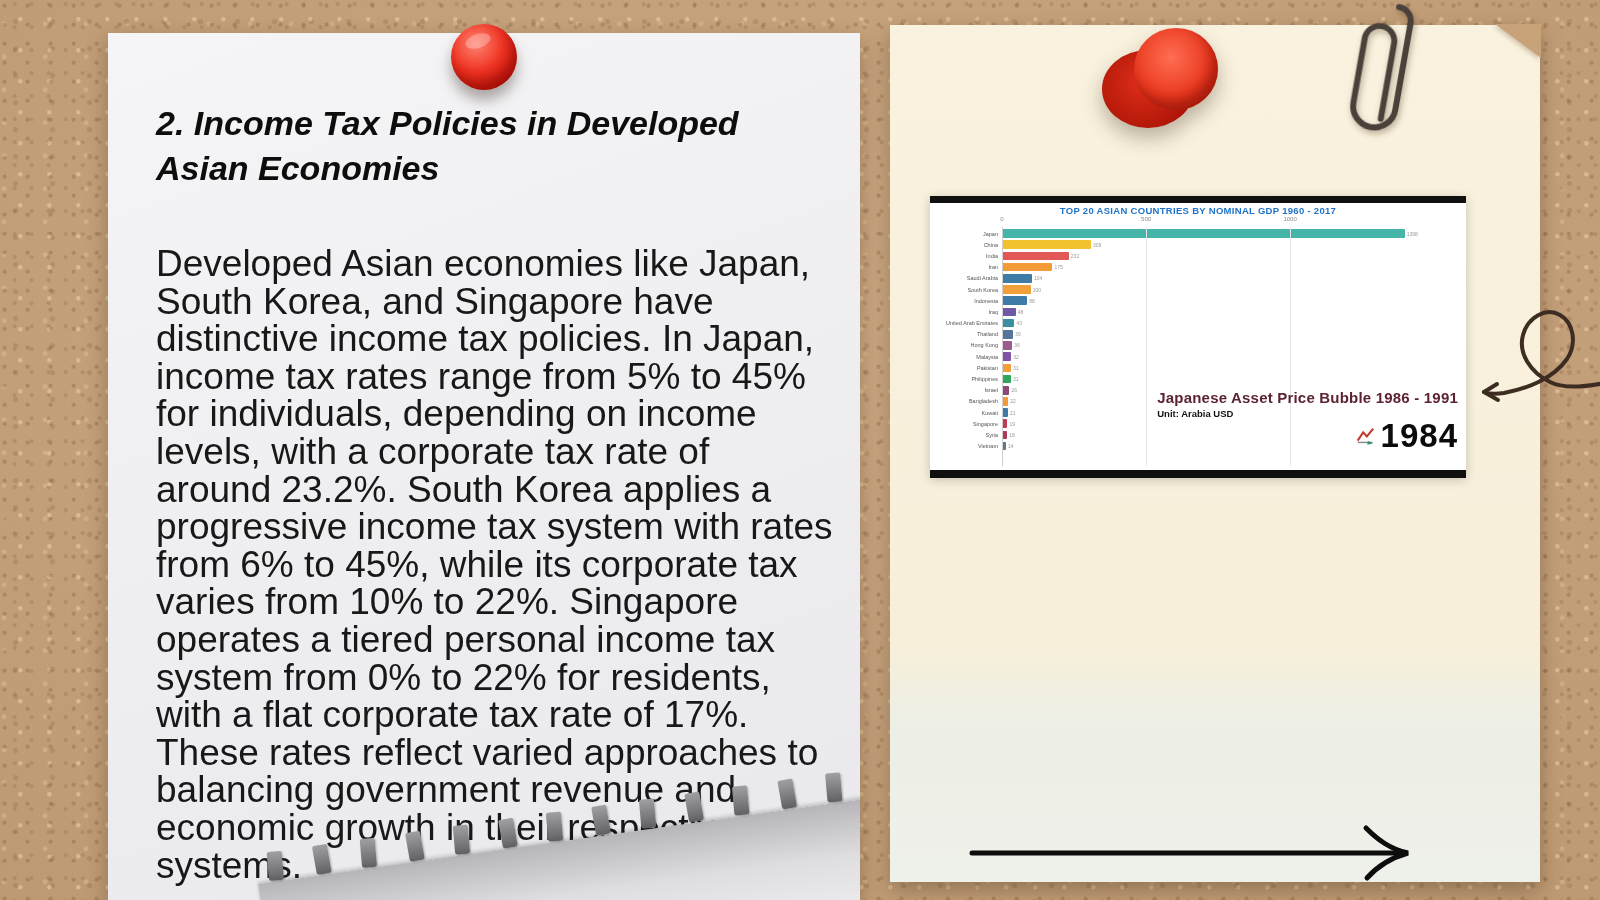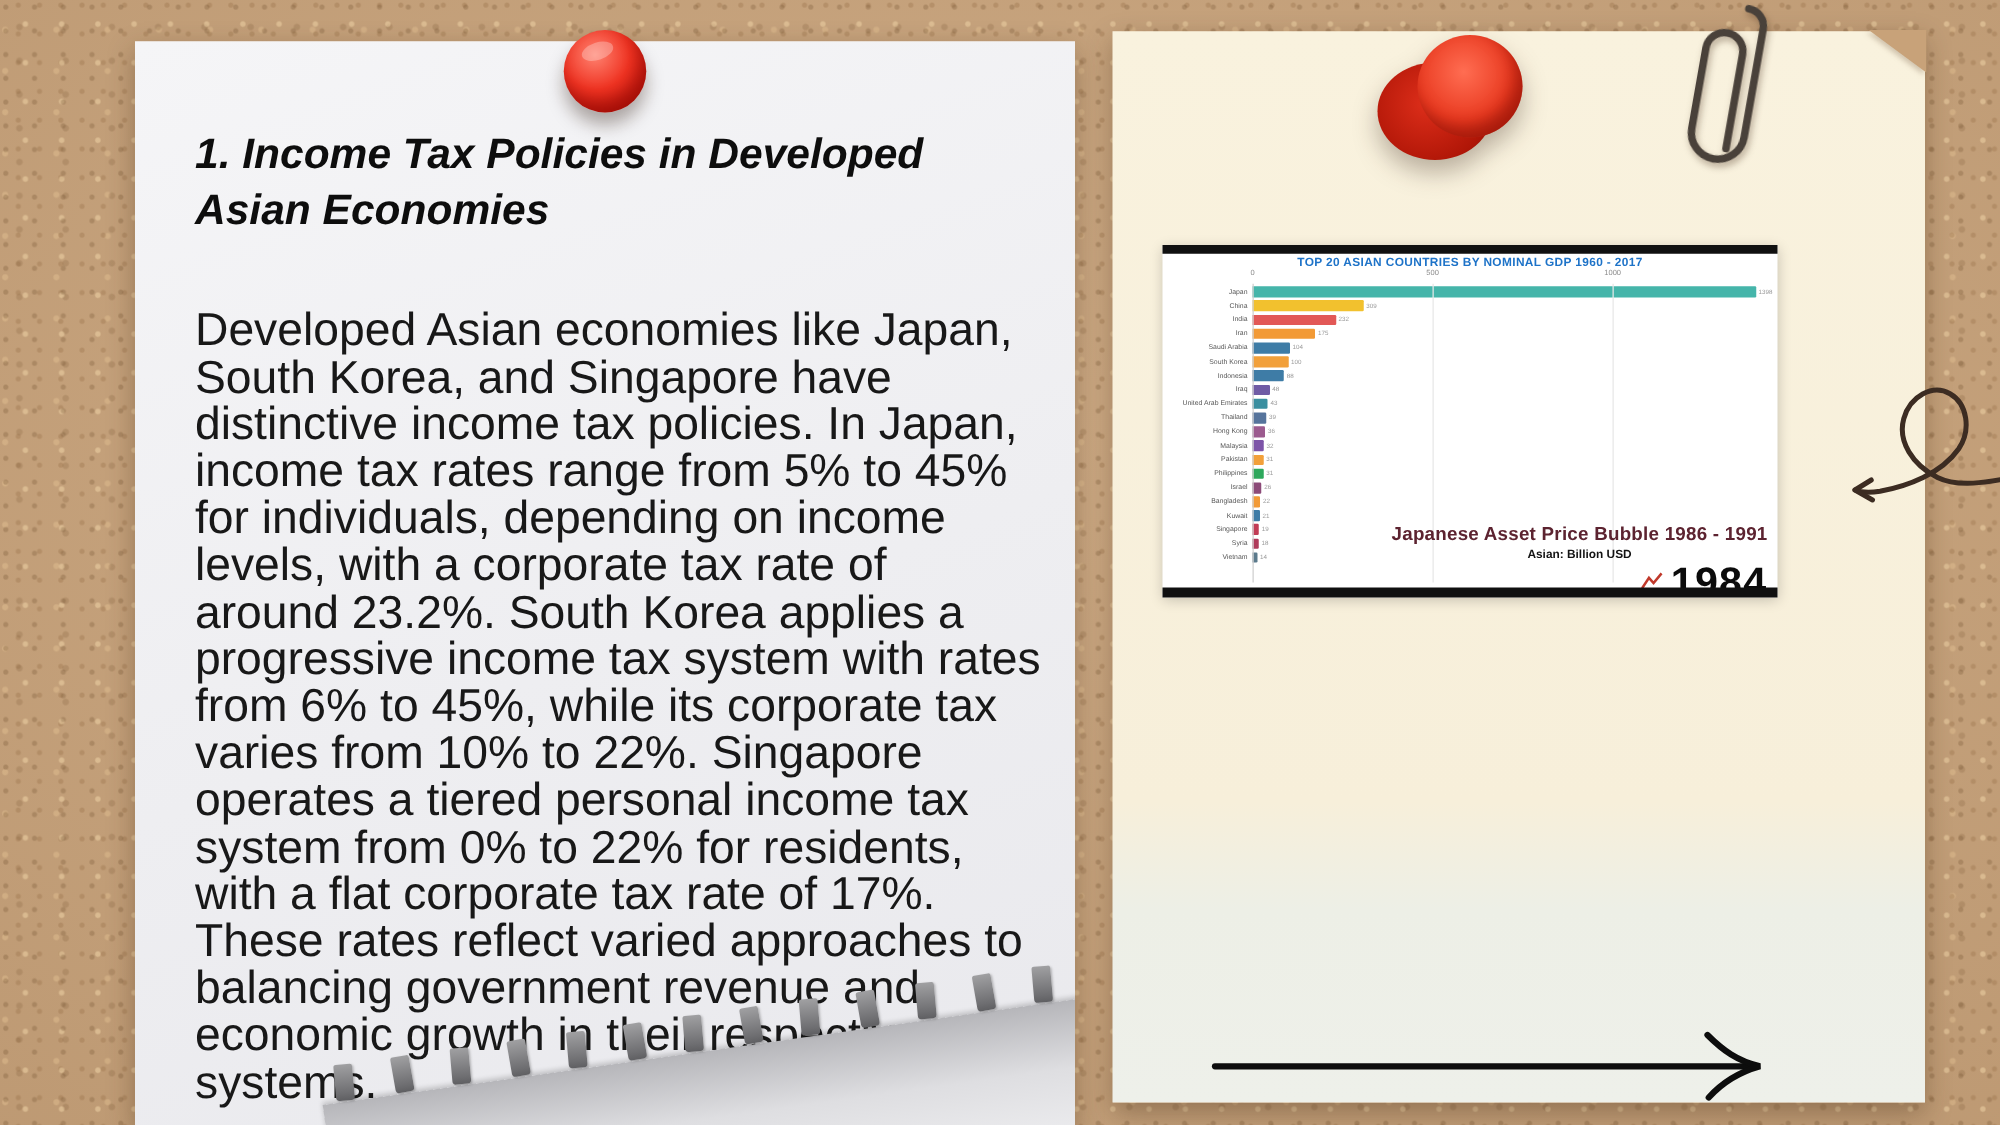--- a/index.html
+++ b/index.html
@@ -93,7 +93,7 @@
 <div class="corkboard"></div>
 
 <div class="note-left">
-  <div class="note-title">1. Income Tax Policies in Developed Asian Economies</div>
+  <div class="note-title">2. Income Tax Policies in Developed Asian Economies</div>
   <div class="note-body">Developed Asian economies like Japan, South Korea, and Singapore have distinctive income tax policies. In Japan, income tax rates range from 5% to 45% for individuals, depending on income levels, with a corporate tax rate of around 23.2%. South Korea applies a progressive income tax system with rates from 6% to 45%, while its corporate tax varies from 10% to 22%. Singapore operates a tiered personal income tax system from 0% to 22% for residents, with a flat corporate tax rate of 17%. These rates reflect varied approaches to balancing government revenue and economic growth in their respective systems.</div>
   <div class="torn">
     <div class="stub-row">

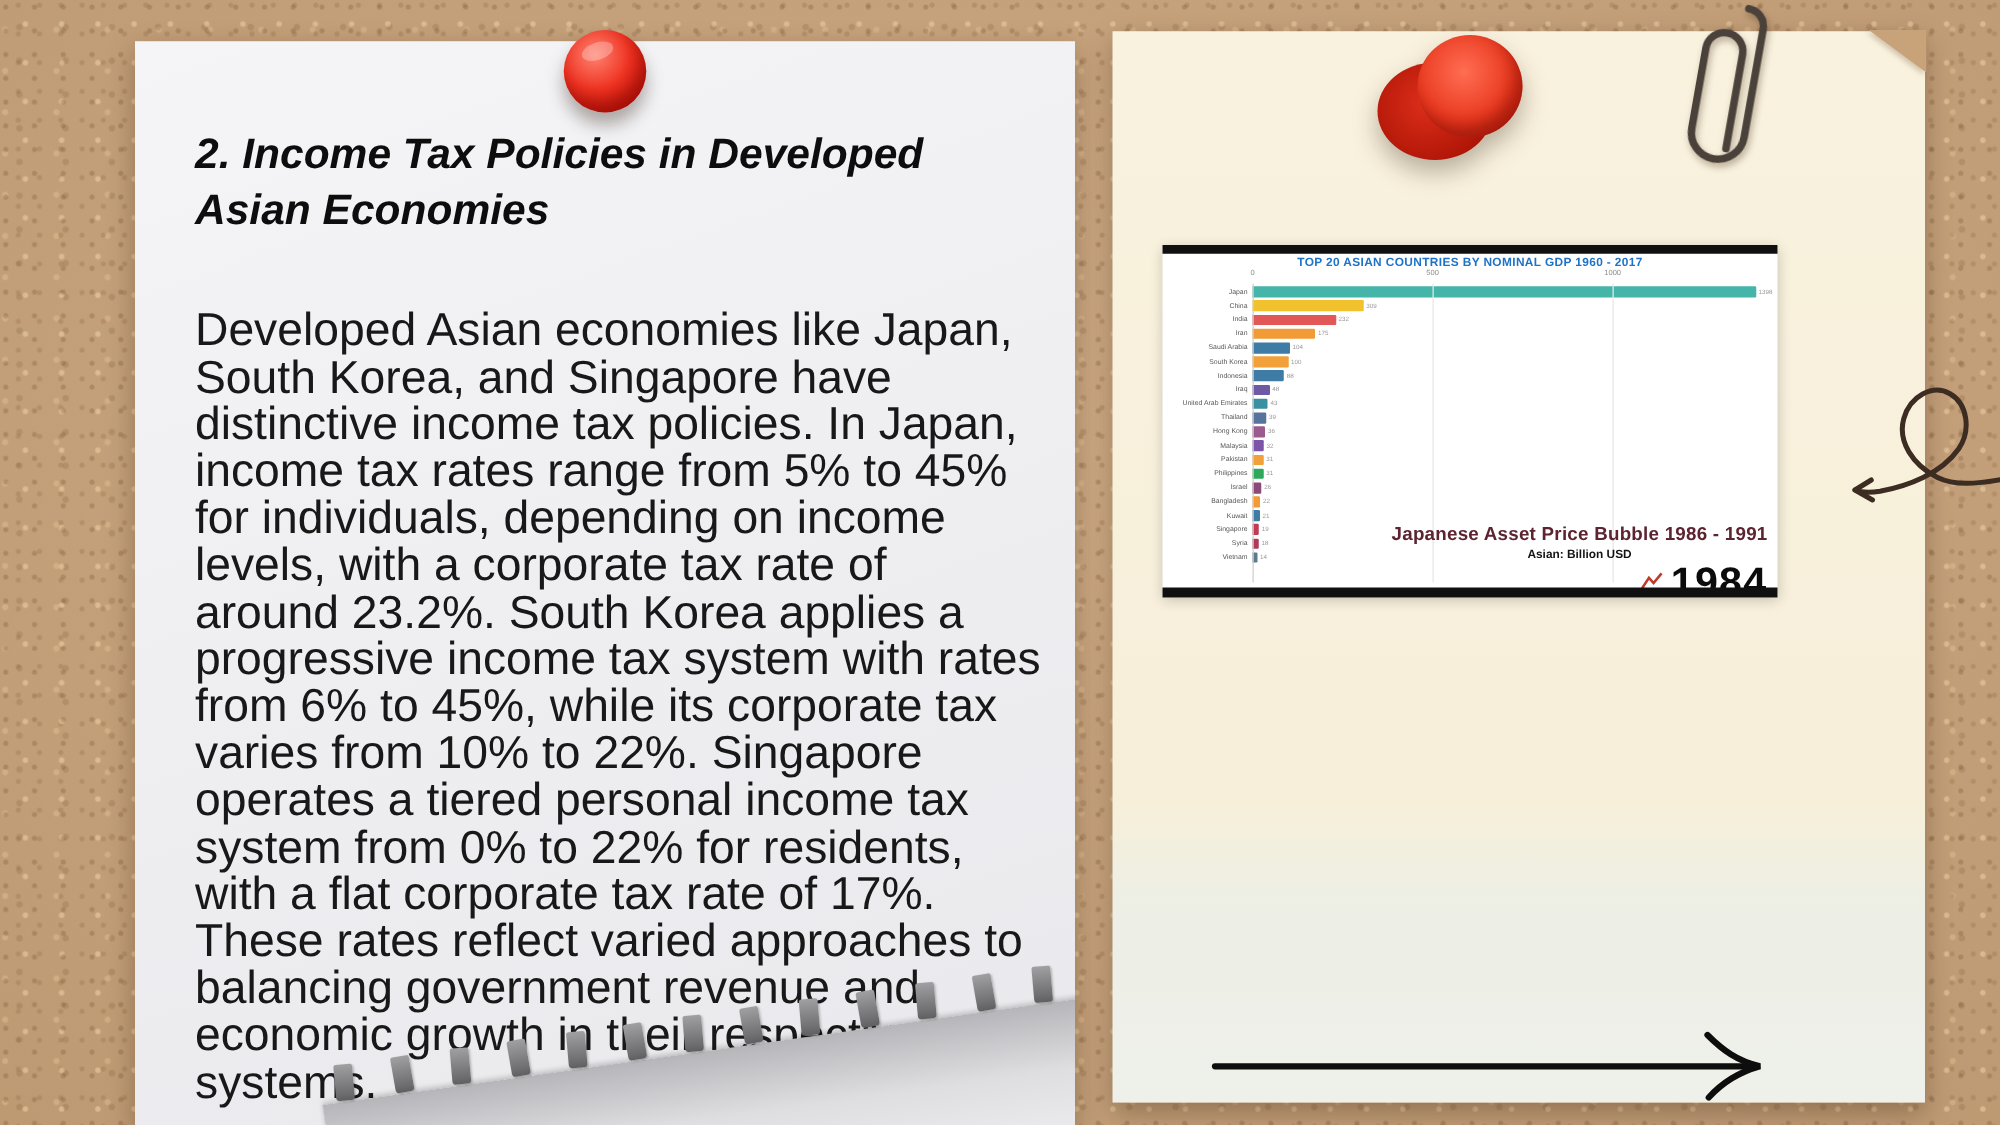--- a/index.html
+++ b/index.html
@@ -47,7 +47,7 @@
 
   
   .chart-img{position:absolute;left:40px;top:171px;width:492px;height:282px;
-    background:#ffffff;box-shadow:0 2px 10px rgba(0,0,0,.2);}
+    background:#ffffff;box-shadow:0 2px 10px rgba(0,0,0,.2);padding-left:44px;}
   .cbar-top{position:absolute;top:0;left:0;right:0;height:7px;background:#101010;}
   .cbar-bot{position:absolute;bottom:0;left:0;right:0;height:8px;background:#101010;}
   .ctitle{position:absolute;top:9px;left:0;right:0;text-align:center;

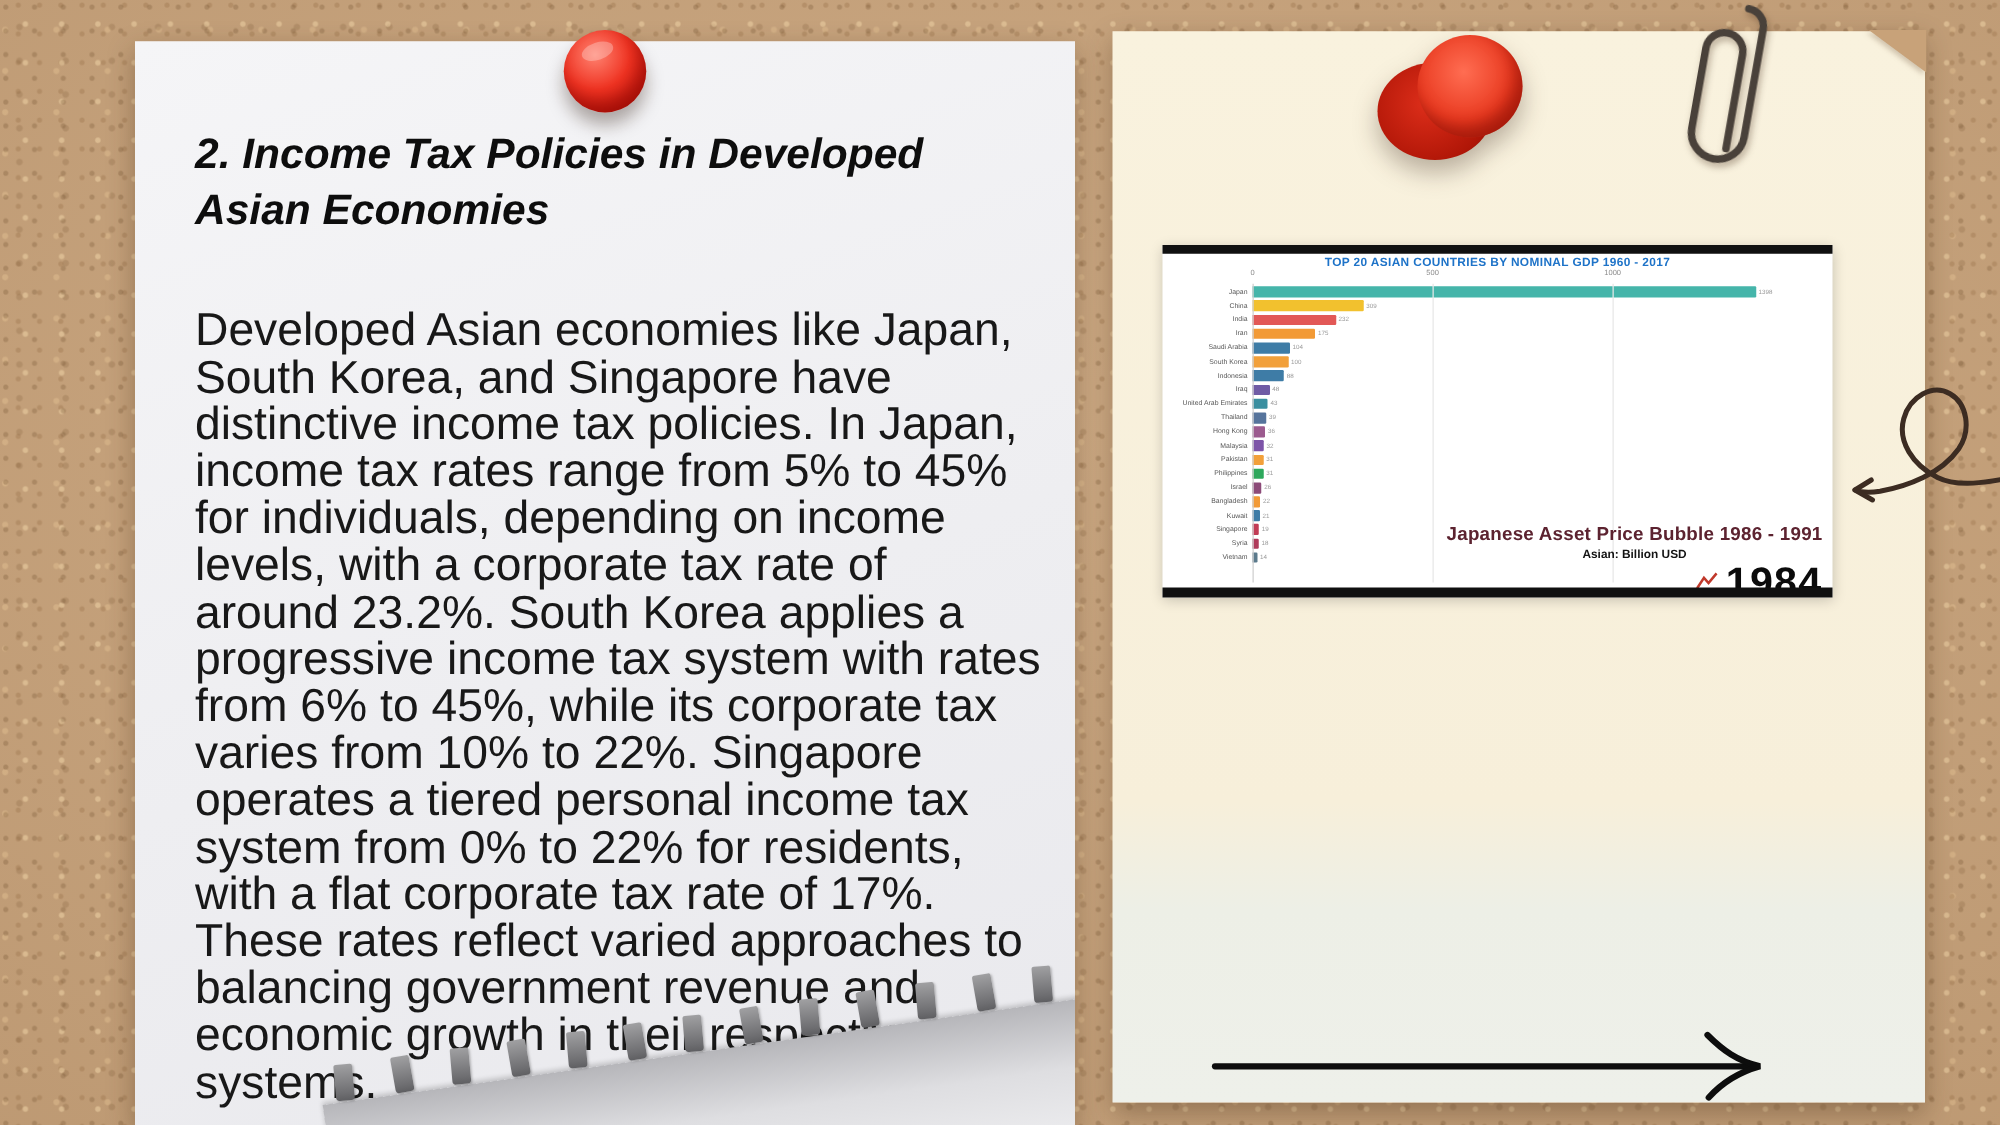--- a/index.html
+++ b/index.html
@@ -63,7 +63,7 @@
     color:#555;white-space:nowrap;flex:0 0 auto;}
   .cbarr{height:8.6px;border-radius:0 1px 1px 0;flex:0 0 auto;}
   .cval{font-size:5px;color:#9a9a9a;margin-left:2px;}
-  .coverlay{position:absolute;right:8px;top:193px;text-align:center;margin-top:30px;}
+  .coverlay{position:absolute;right:8px;top:193px;text-align:left;}
   .ccaption{font-size:15px;font-weight:700;color:#5c2330;letter-spacing:.2px;}
   .cunit{font-size:9.5px;font-weight:700;color:#141414;margin-top:2px;}
   .cyear-row{display:flex;justify-content:flex-end;align-items:center;gap:5px;margin-top:0;}

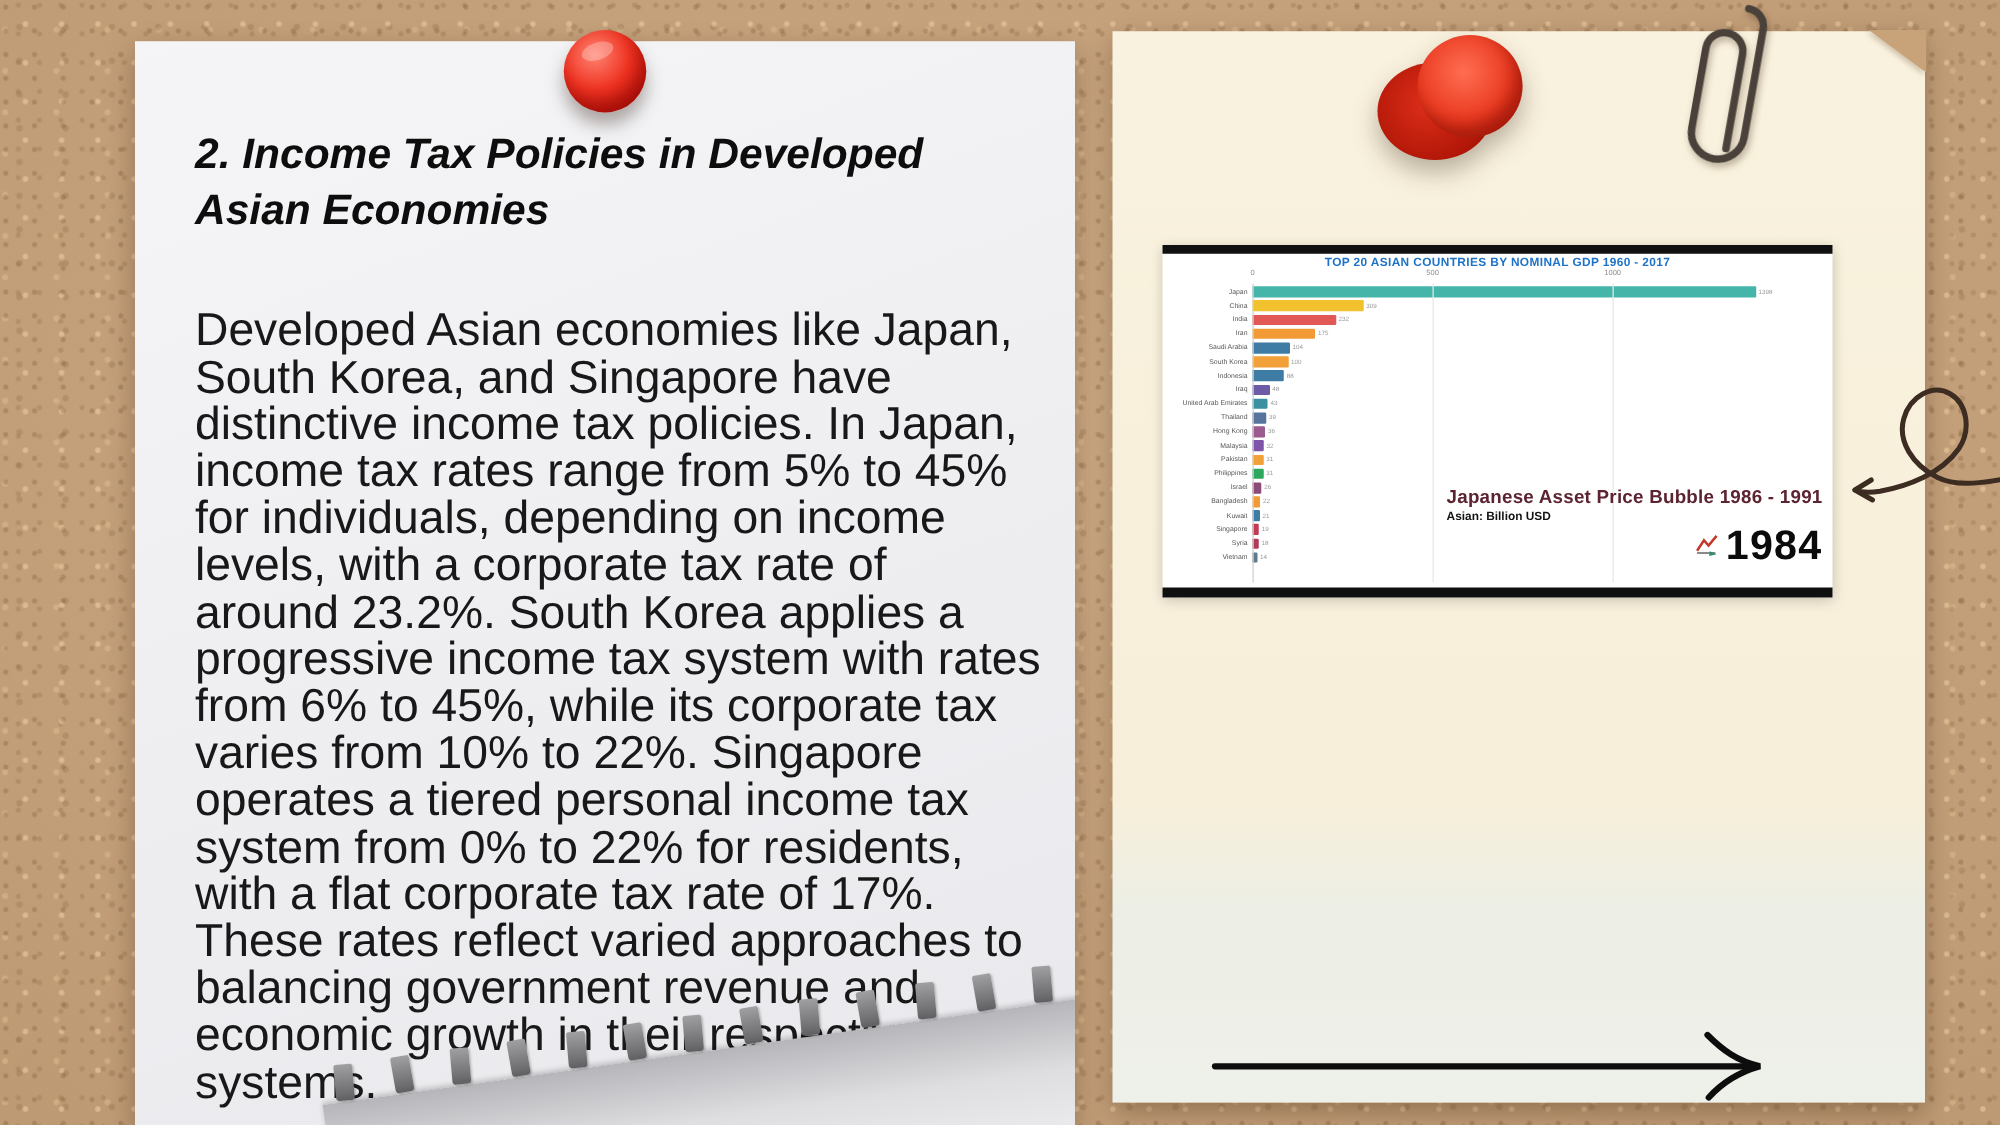--- a/index.html
+++ b/index.html
@@ -233,7 +233,7 @@
       </div>
     <div class="coverlay">
       <div class="ccaption">Japanese Asset Price Bubble 1986 - 1991</div>
-      <div class="cunit">Asian: Billion USD</div>
+      <div class="cunit">Unit: Arabia USD</div>
       <div class="cyear-row">
         <svg class="clogo" width="22" height="22" viewBox="0 0 24 24">
           <path d="M4 19 h16" stroke="#8a8a8a" stroke-width="1.6" fill="none"></path>

